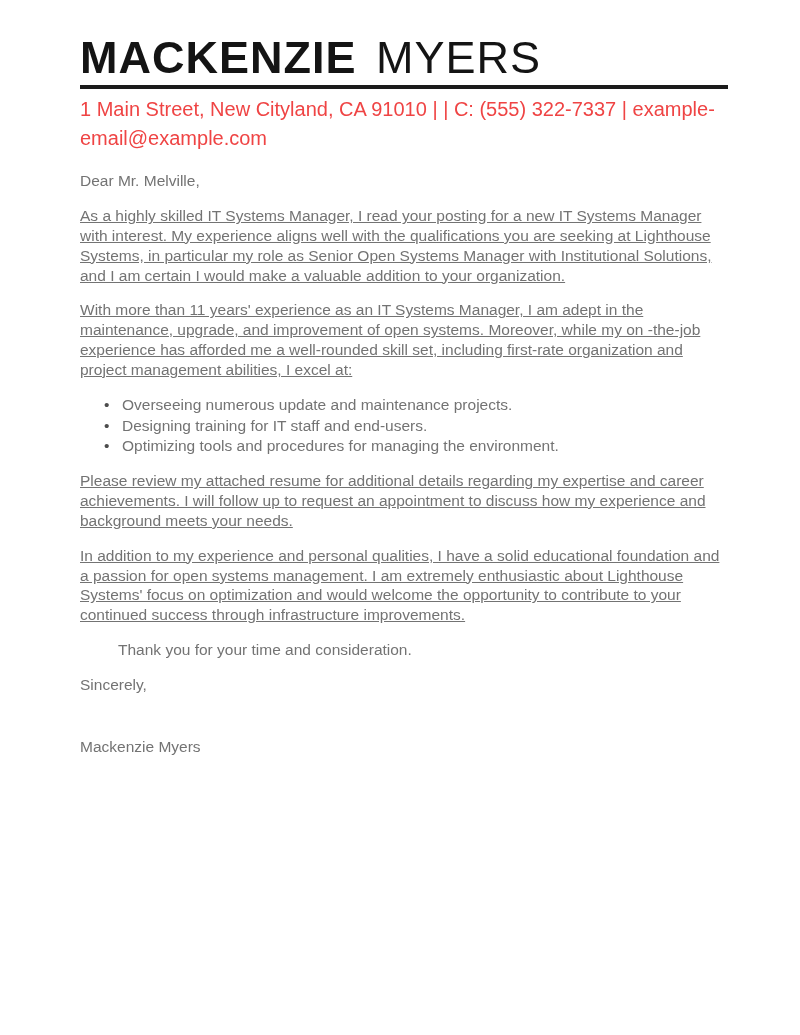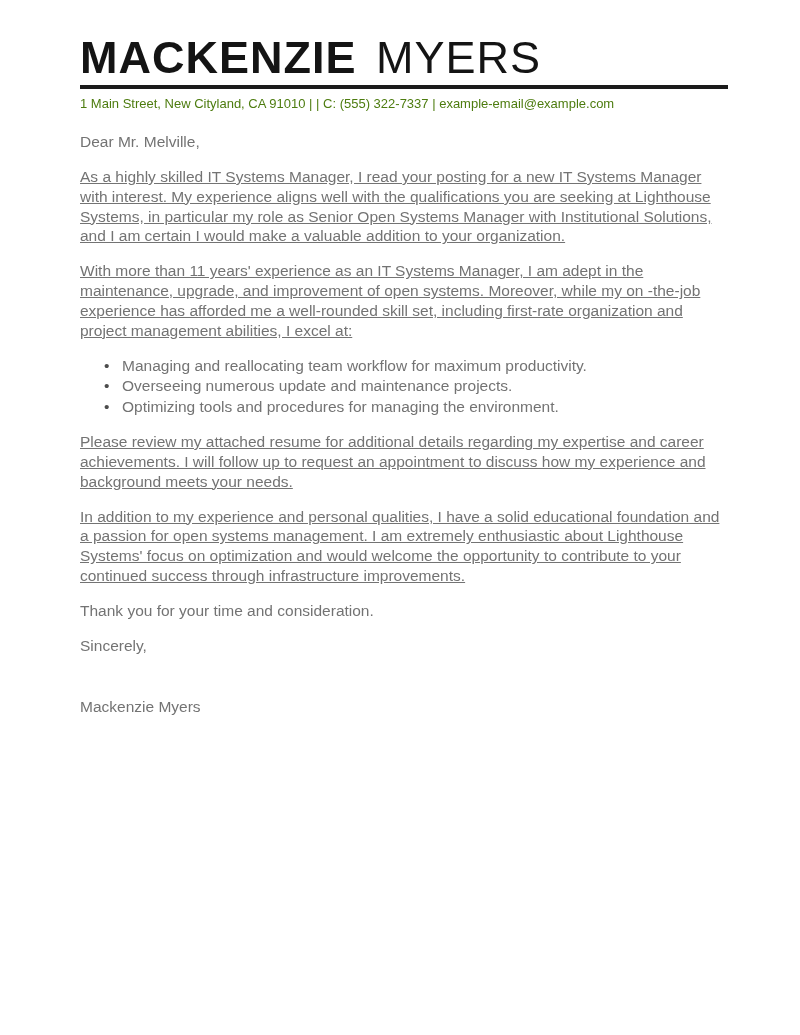--- a/index.html
+++ b/index.html
@@ -39,9 +39,9 @@
     margin-bottom: 6px;
   }
   .contact-line {
-    font-size: 13px;
+    font-size: 20px;
     line-height: 1.45;
-    color: #4d7c0f;
+    color: #ef4444;
     word-break: break-word;
   }
   

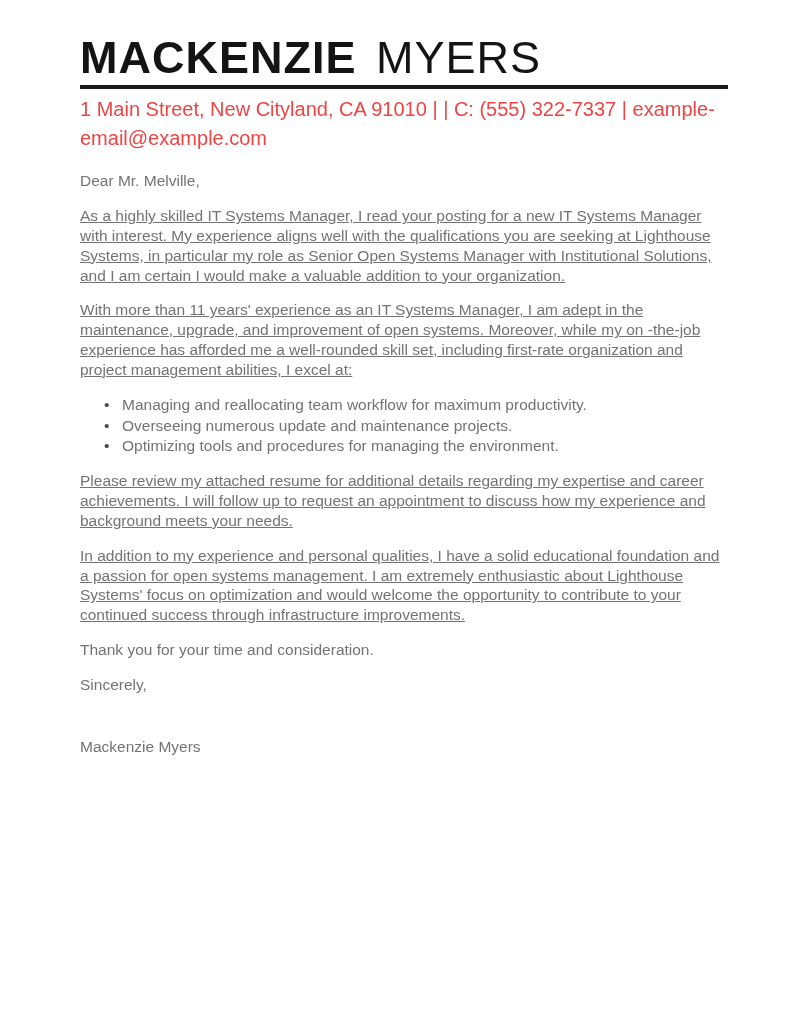--- a/index.html
+++ b/index.html
@@ -97,7 +97,6 @@
       <div class="para">With more than 11 years' experience as an IT Systems Manager, I am adept in the maintenance, upgrade, and improvement of open systems. Moreover, while my on -the-job experience has afforded me a well-rounded skill set, including first-rate organization and project management abilities, I excel at:</div>
 
       <ul class="points">
-        <li>Managing and reallocating team workflow for maximum productivity.</li>
         <li>Overseeing numerous update and maintenance projects.</li>
         <li>Optimizing tools and procedures for managing the environment.</li>
       </ul>

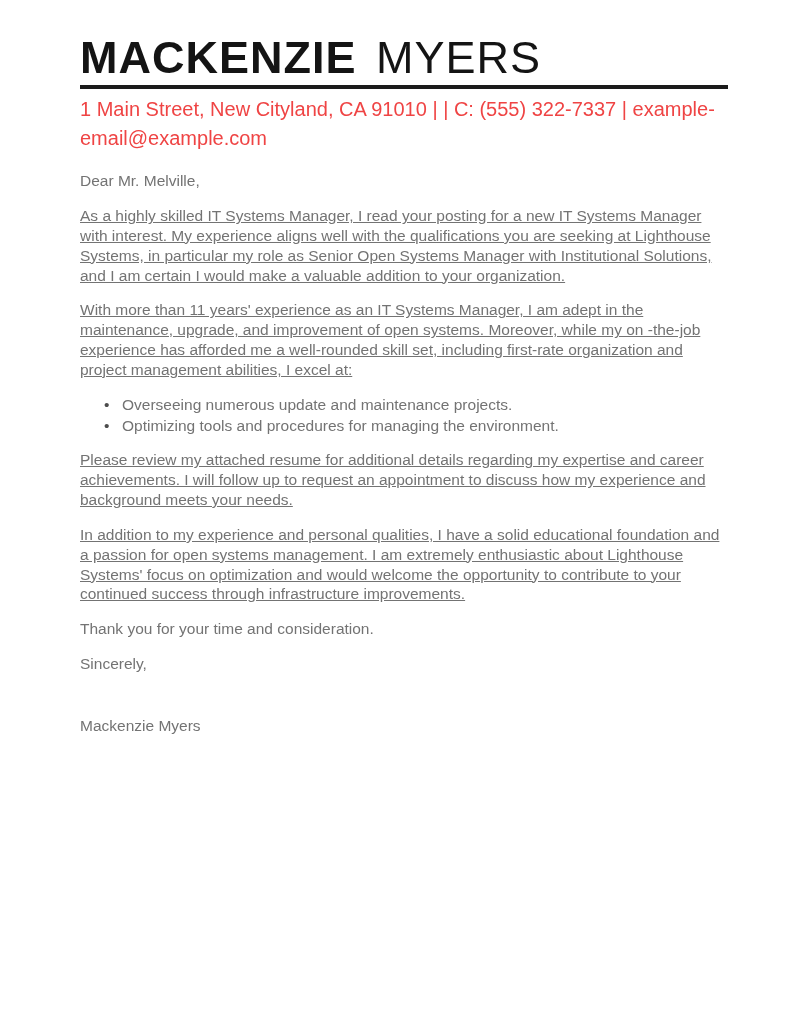--- a/index.html
+++ b/index.html
@@ -98,6 +98,7 @@
 
       <ul class="points">
         <li>Overseeing numerous update and maintenance projects.</li>
+        <li>Designing training for IT staff and end-users.</li>
         <li>Optimizing tools and procedures for managing the environment.</li>
       </ul>
 

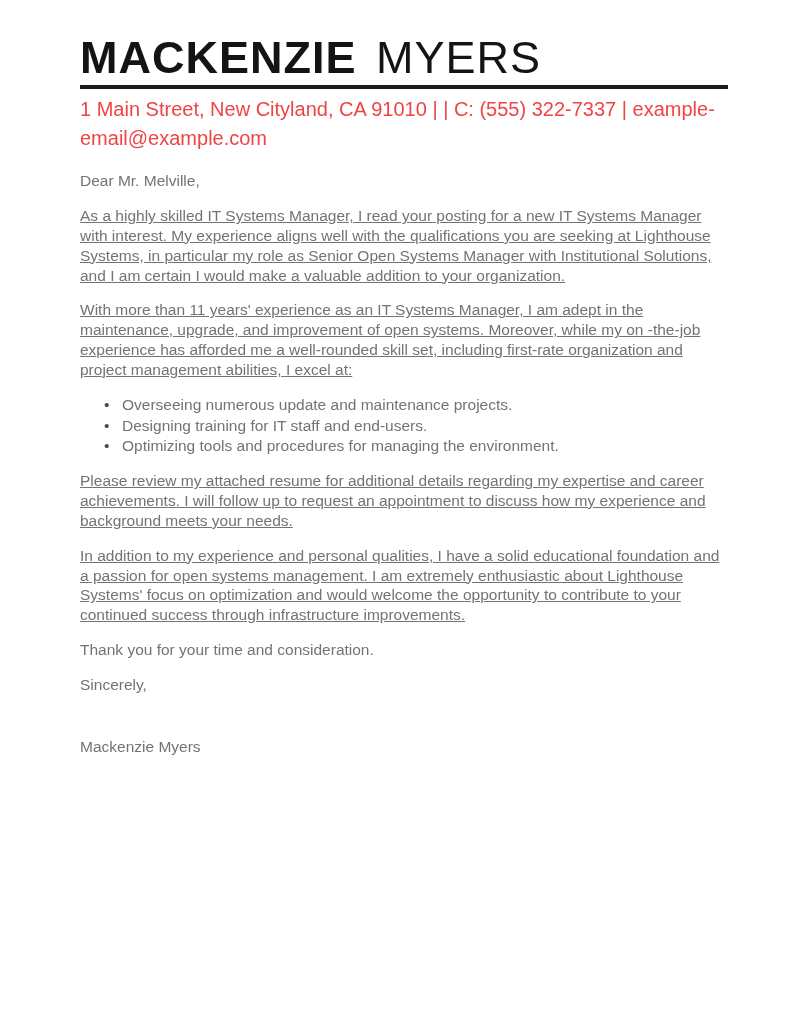--- a/index.html
+++ b/index.html
@@ -69,7 +69,7 @@
     top: 0;
     color: #4c4c4c;
   }
-  .thanks { margin-bottom: 15px; }
+  .thanks { margin-bottom: 15px; margin-left: 38px; }
   .valediction { margin-bottom: 42px; }
   .signature { margin-bottom: 0; }
 </style>

